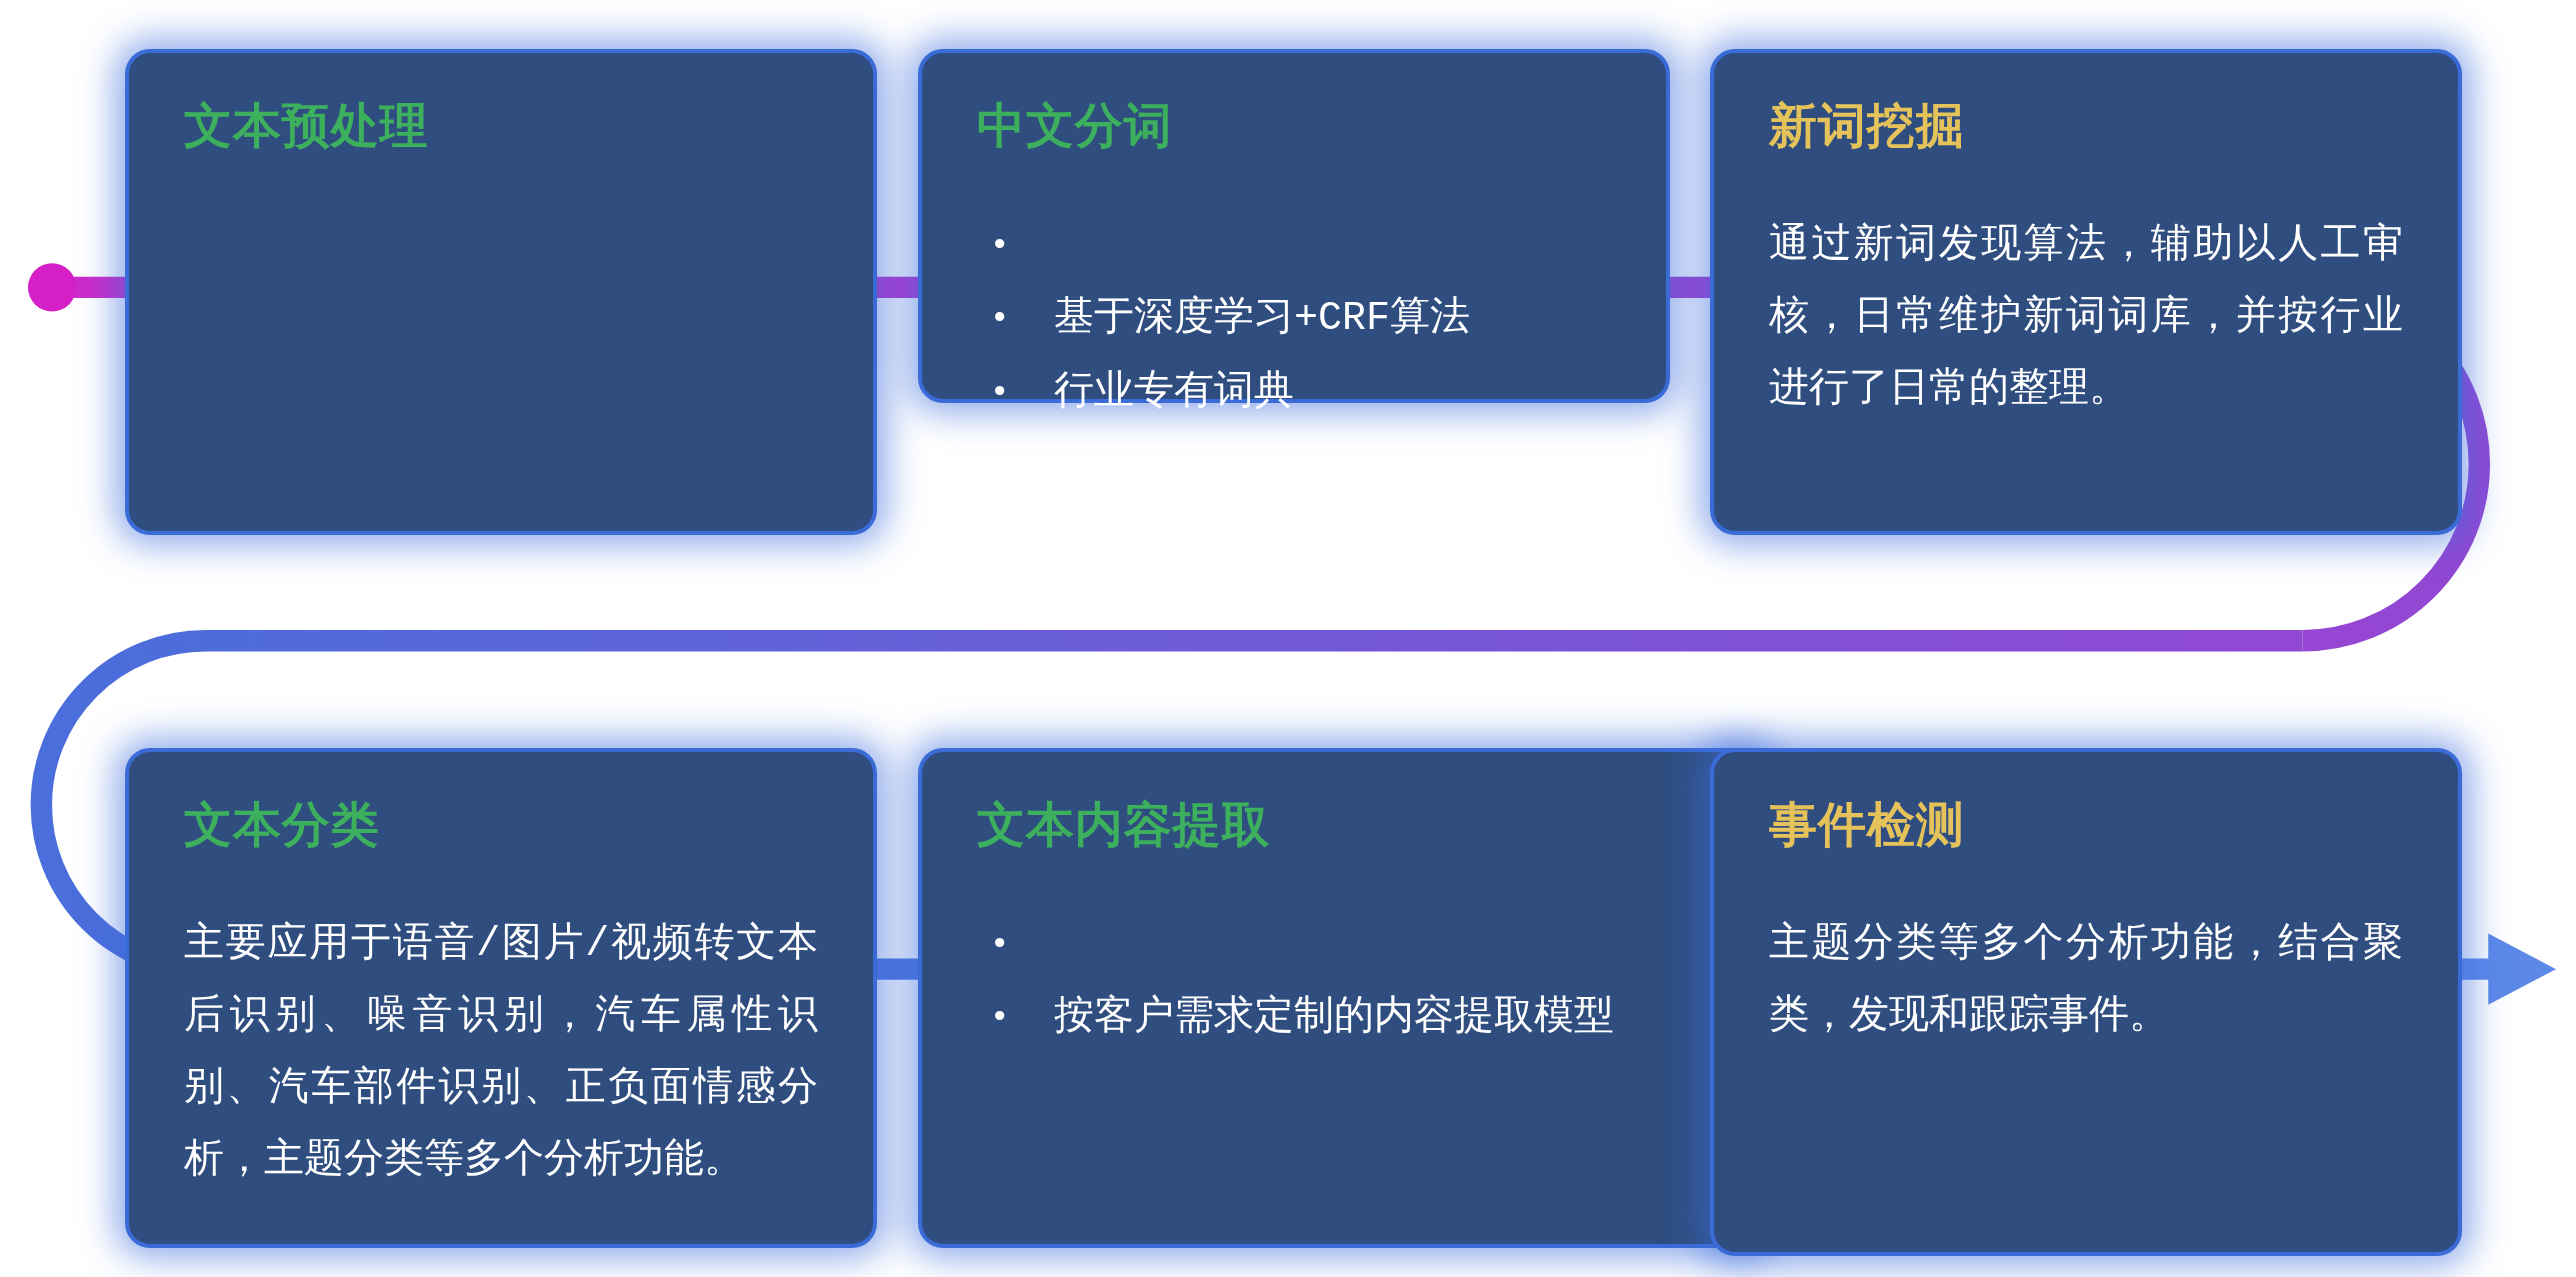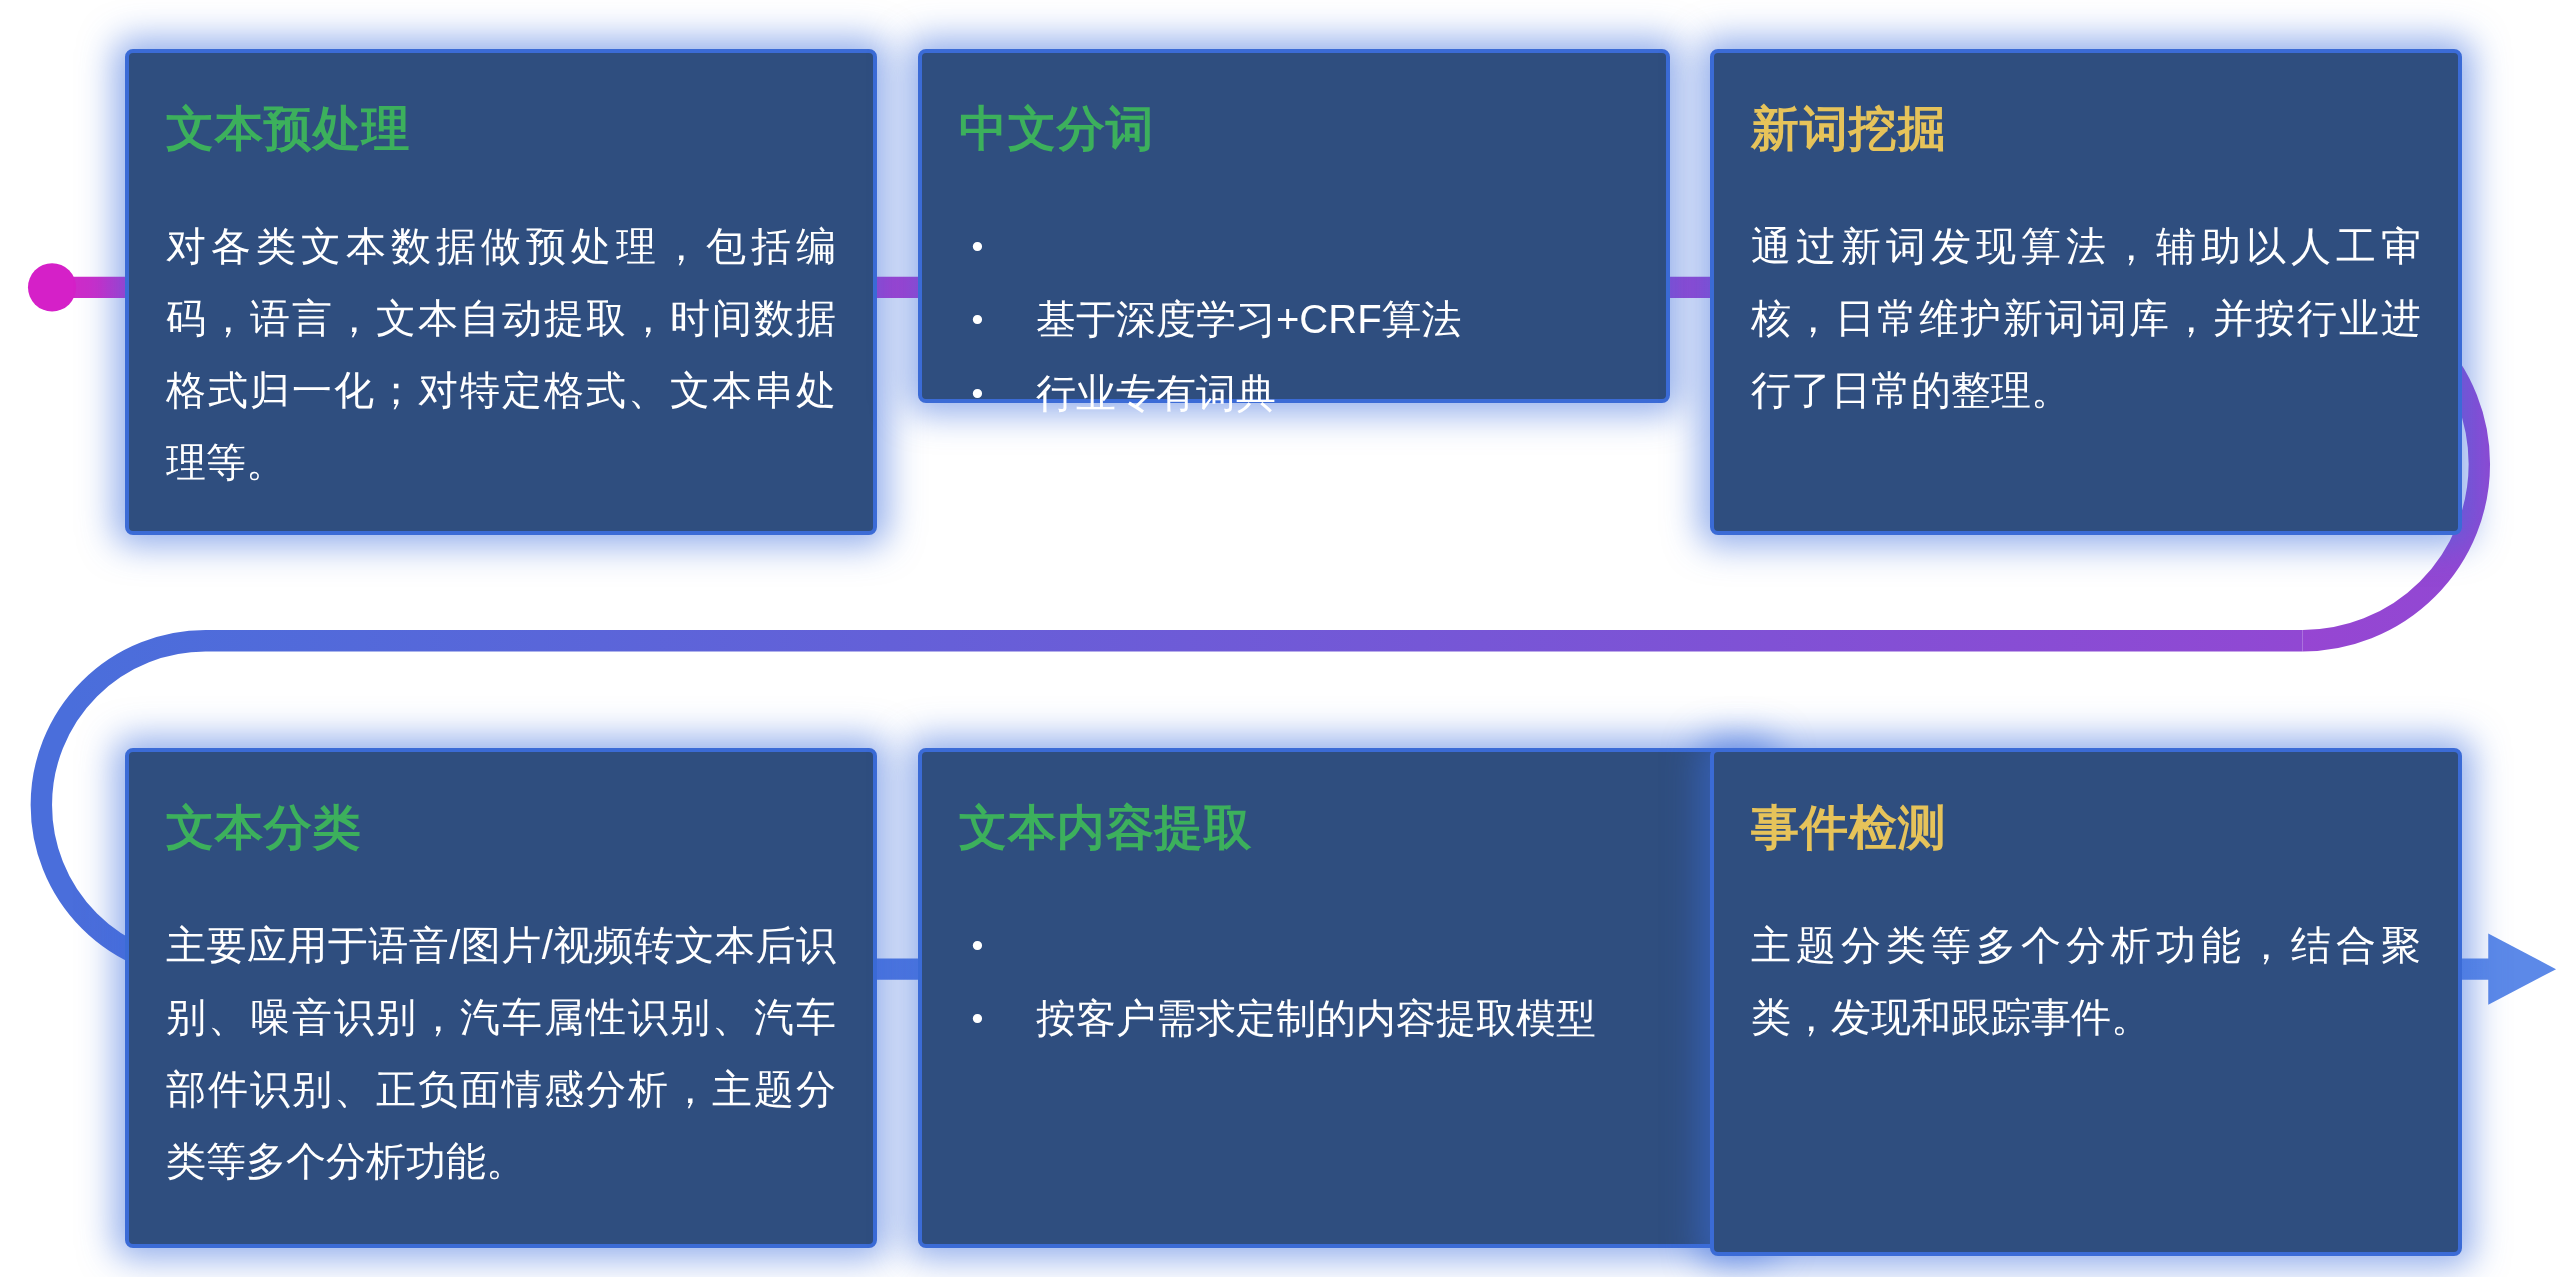--- a/index.html
+++ b/index.html
@@ -21,9 +21,10 @@
     position: absolute; z-index: 1;
     background: var(--card-bg, #2F4E7F);
     border: 4.5px solid var(--card-border, #3B6BD6);
-    border-radius: 8px;
+    border-radius: 25px;
     box-shadow: 0 0 34px 10.7px var(--card-glow, rgba(61,110,220,0.55));
-    padding: 45px 37px;
+    padding: 45px 55px;
+    font-family: Liberation Mono, monospace;
   }
   #card-0 { left: 125px;  top: 49px;  width: 752px; height: 486px; }
   #card-1 { left: 918px; top: 49px;  width: 752px; height: 354px; }

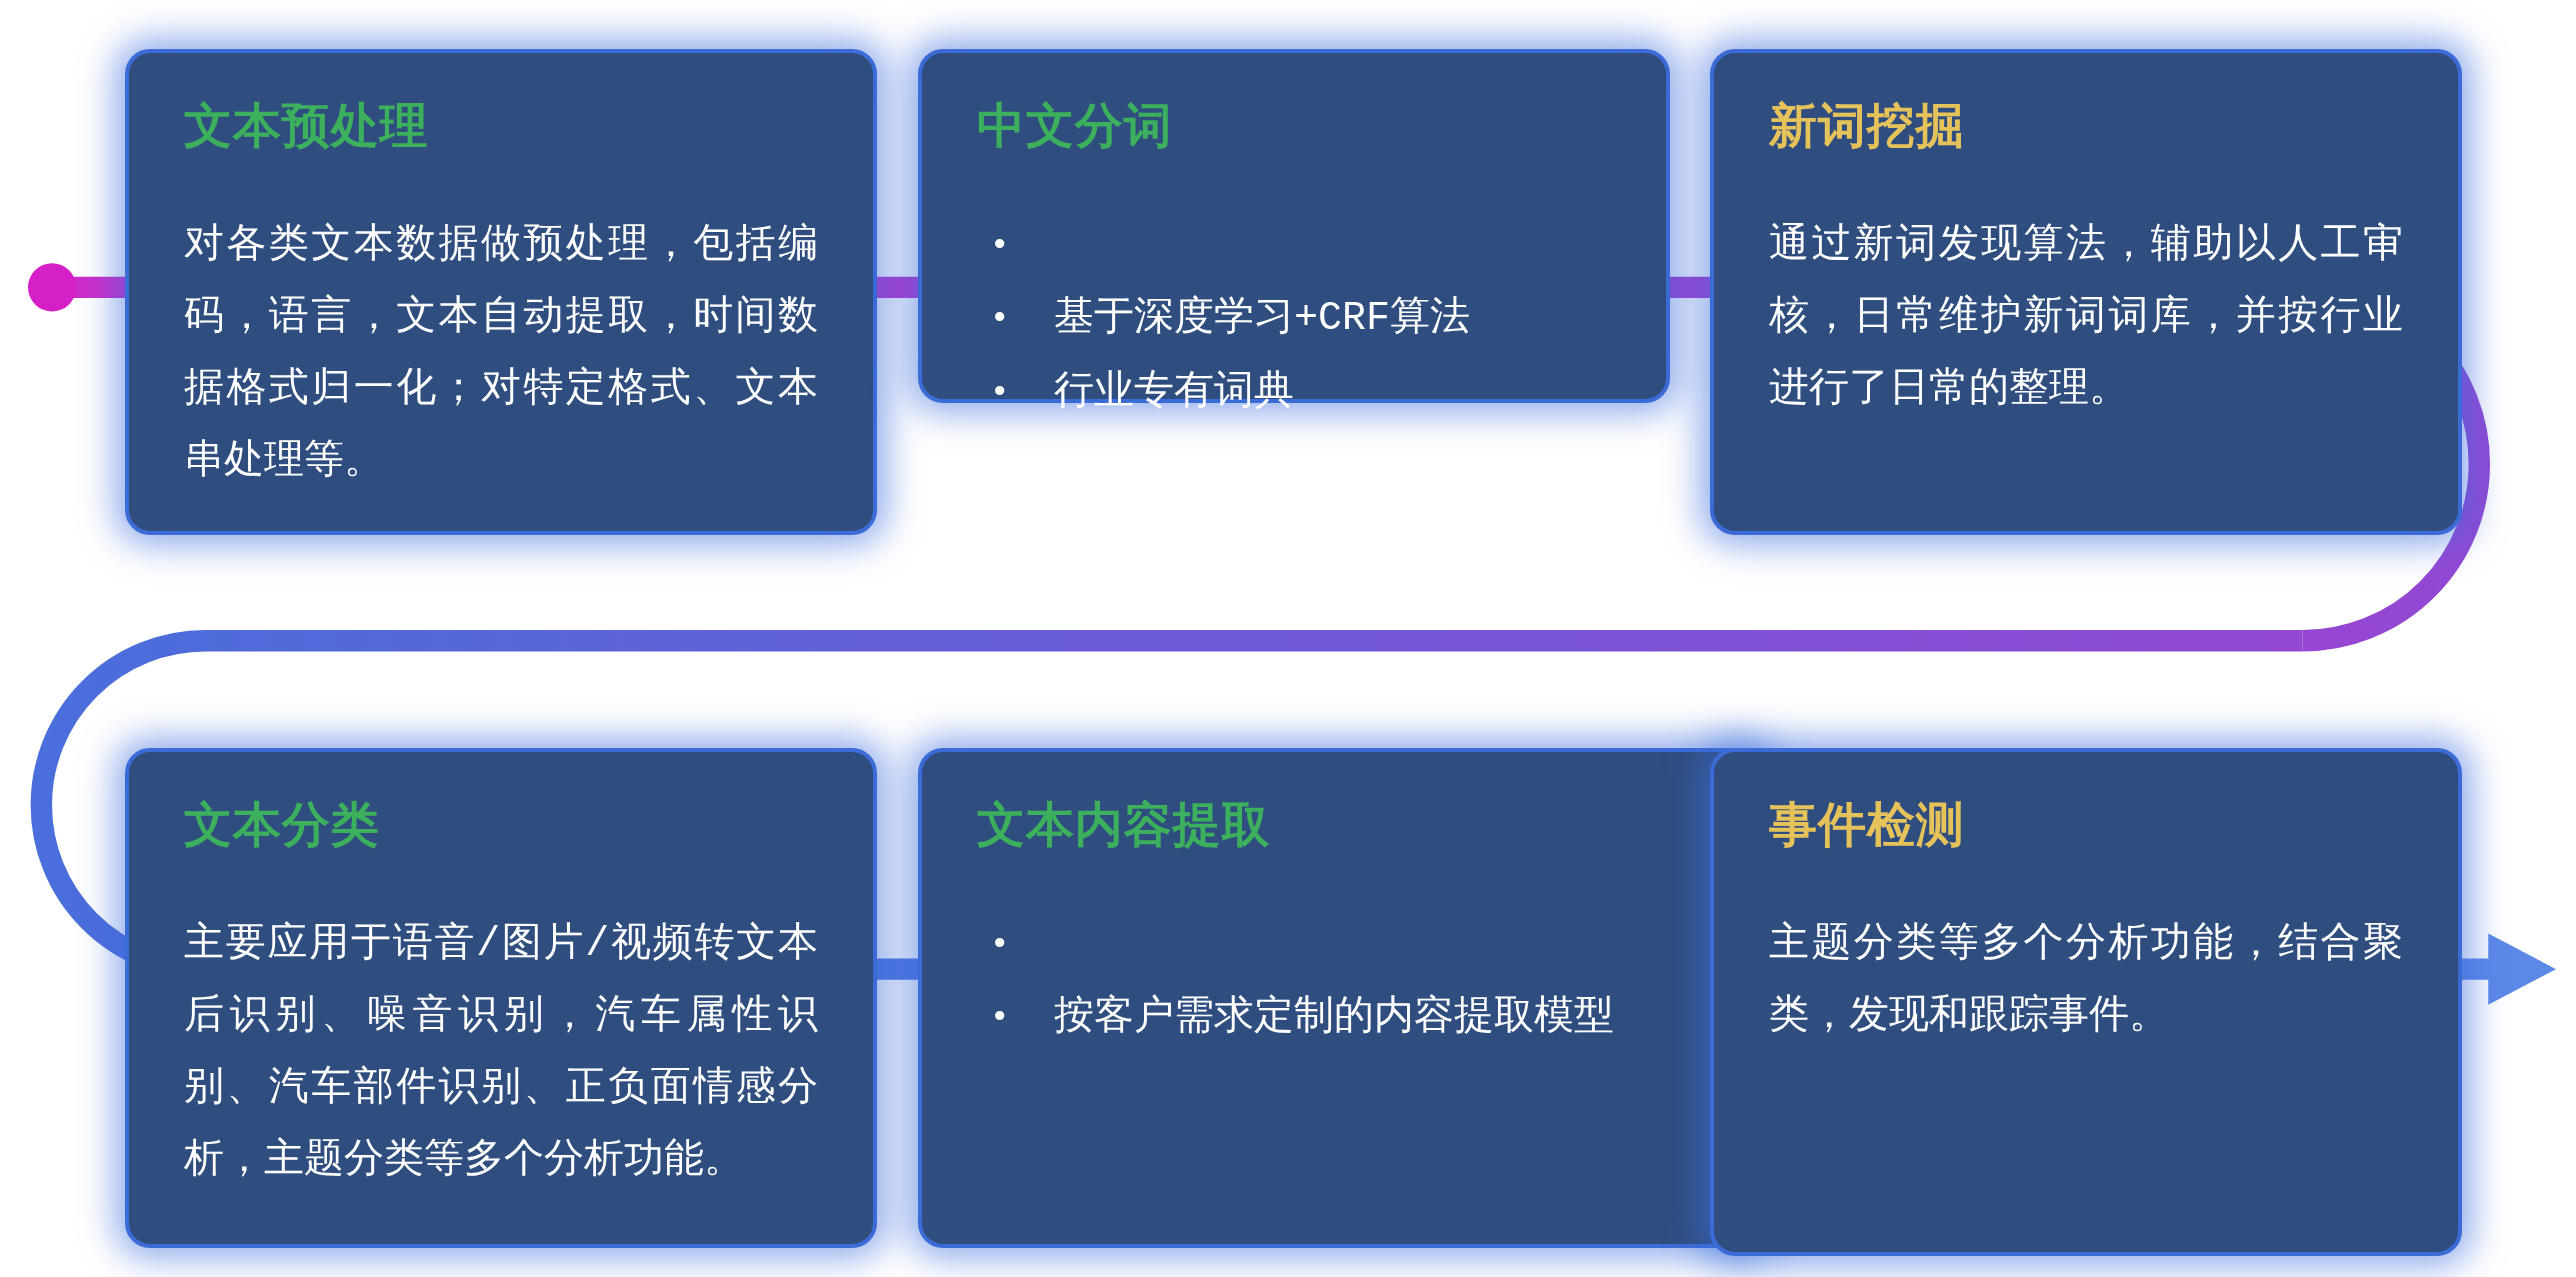--- a/index.html
+++ b/index.html
@@ -95,7 +95,6 @@
 
   <section class="card" id="card-0">
     <h2 class="card-title" style="color: rgb(60, 176, 92);">文本预处理</h2>
-    <p class="card-body">对各类文本数据做预处理，包括编码，语言，文本自动提取，时间数据格式归一化；对特定格式、文本串处理等。</p>
   </section>
 
   <section class="card" id="card-1">

